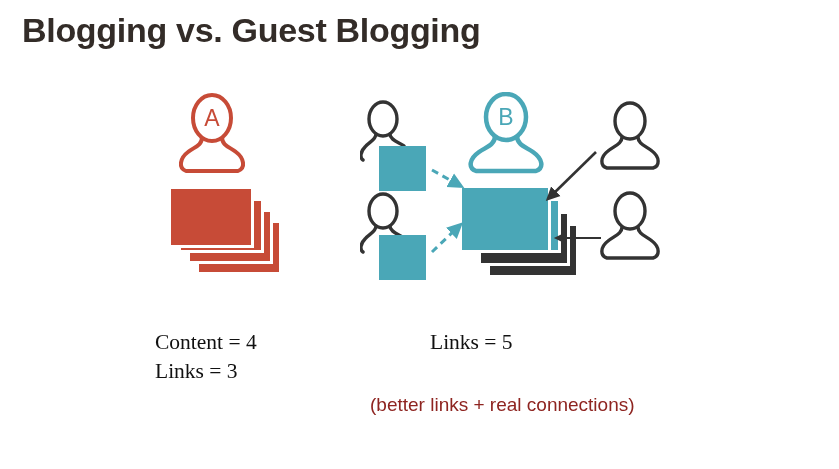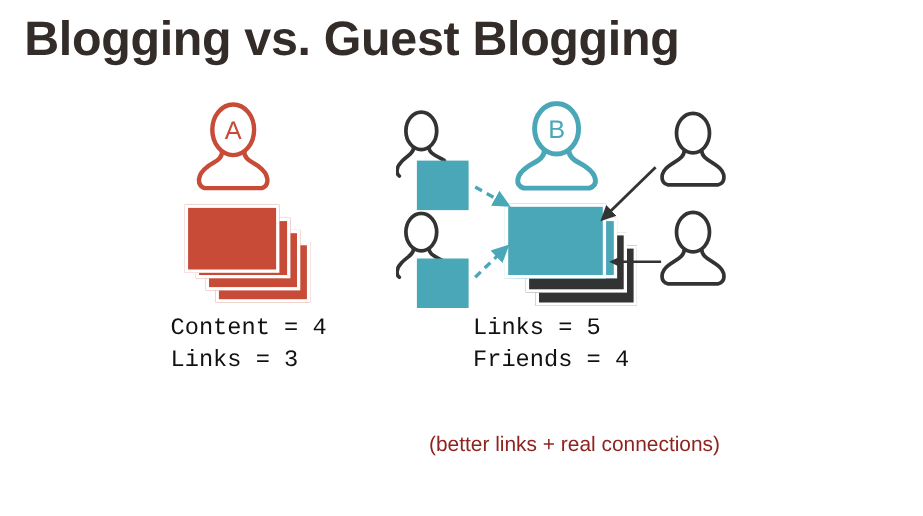--- a/index.html
+++ b/index.html
@@ -26,7 +26,7 @@
     position: absolute;
     left: 22px;
     top: 11px;
-    font-size: 44px;
+    font-size: 34px;
     font-weight: bold;
     color: #332c28;
     letter-spacing: -0.3px;

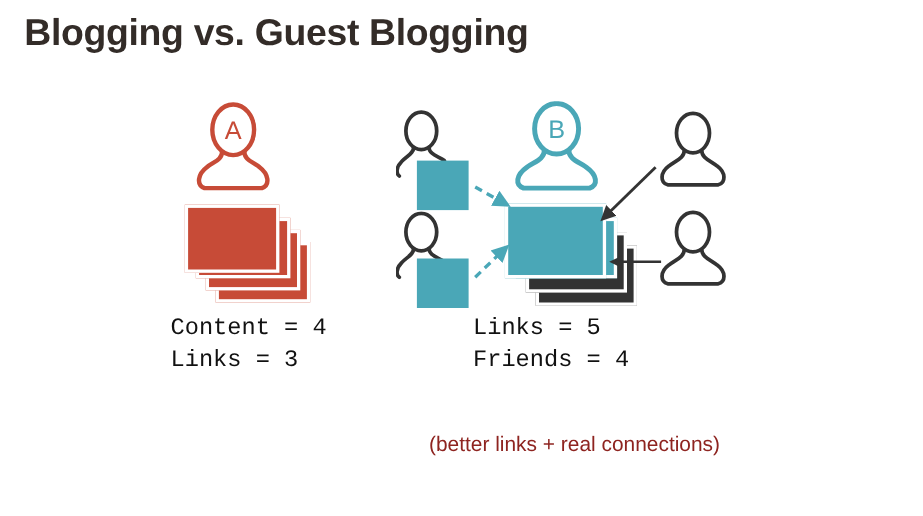--- a/index.html
+++ b/index.html
@@ -57,8 +57,9 @@
     font-size: 21.5px;
     line-height: 29px;
     color: #111111;
-    font-family: Liberation Mono, monospace;
+    font-family: Liberation Serif, serif;
     white-space: nowrap;
+    margin-top: 43px;
   }
   .stats div { white-space: nowrap; }
 

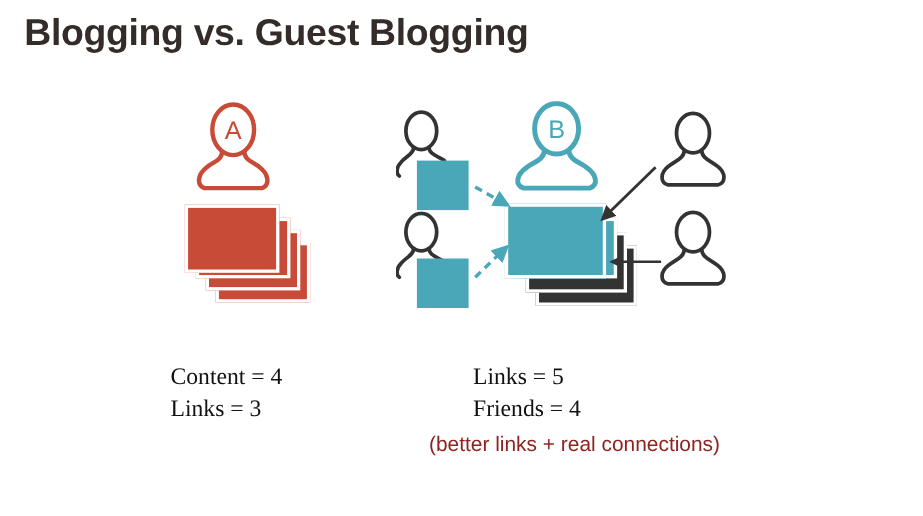--- a/index.html
+++ b/index.html
@@ -176,7 +176,6 @@
 
   <div class="stats" style="left:430px; top:285px;">
     <div>Links = 5</div>
-    <div>Friends = 4</div>
   </div>
 
   <div class="caption" style="left:370px; top:394px;">(better links + real connections)</div>

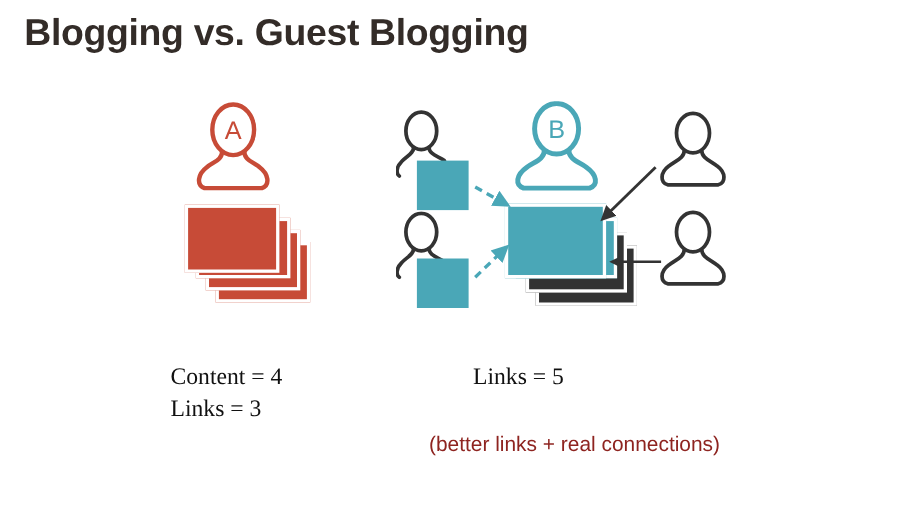--- a/index.html
+++ b/index.html
@@ -69,7 +69,6 @@
     color: #8e2420;
     font-family: "Liberation Sans", sans-serif;
     white-space: nowrap;
-    margin-left: 20px;
   }
 
   

